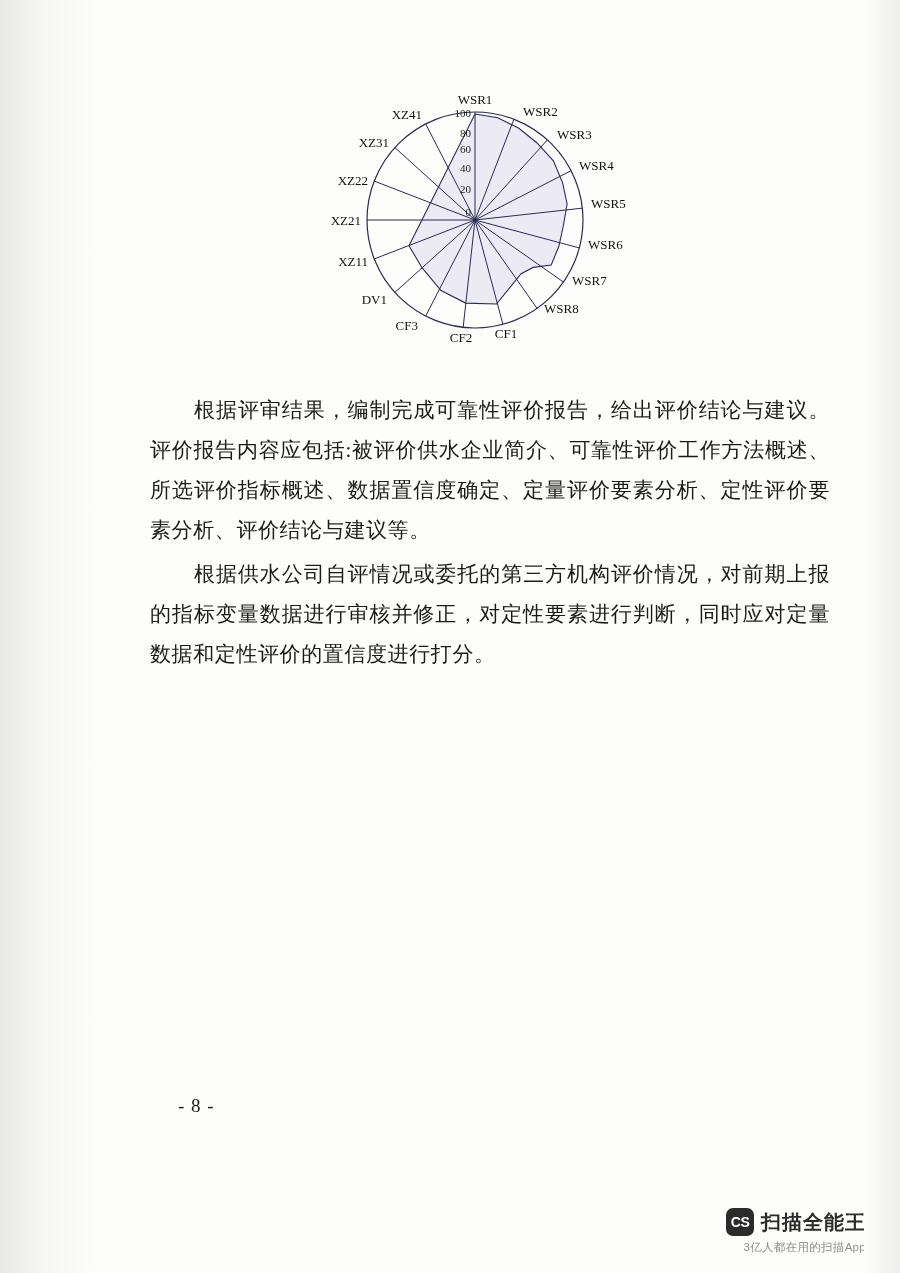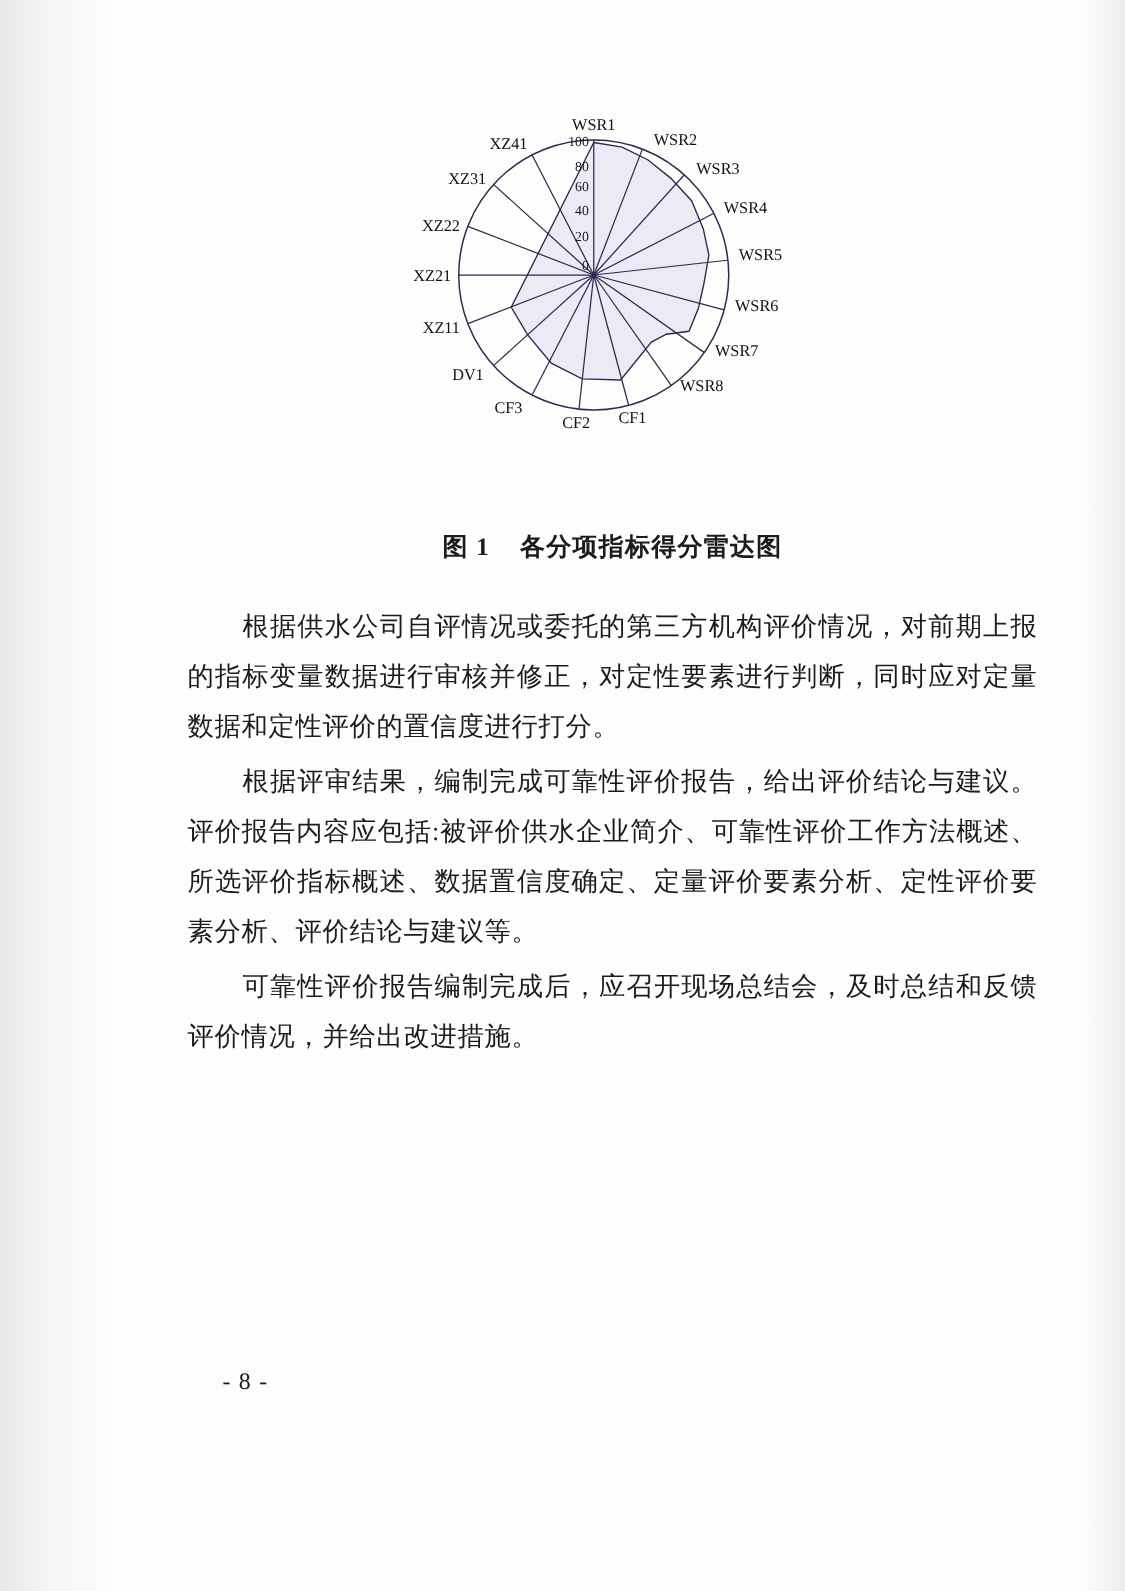--- a/index.html
+++ b/index.html
@@ -221,9 +221,6 @@
       </svg>
     </div>
 
-    <div class="fig-caption">
-      <span>图 1</span><span class="gap"></span><span>各分项指标得分雷达图</span>
-    </div>
 
     <p class="para">根据供水公司自评情况或委托的第三方机构评价情况，对前期上报的指标变量数据进行审核并修正，对定性要素进行判断，同时应对定量数据和定性评价的置信度进行打分。</p>
     <p class="para">根据评审结果，编制完成可靠性评价报告，给出评价结论与建议。评价报告内容应包括:被评价供水企业简介、可靠性评价工作方法概述、所选评价指标概述、数据置信度确定、定量评价要素分析、定性评价要素分析、评价结论与建议等。</p>

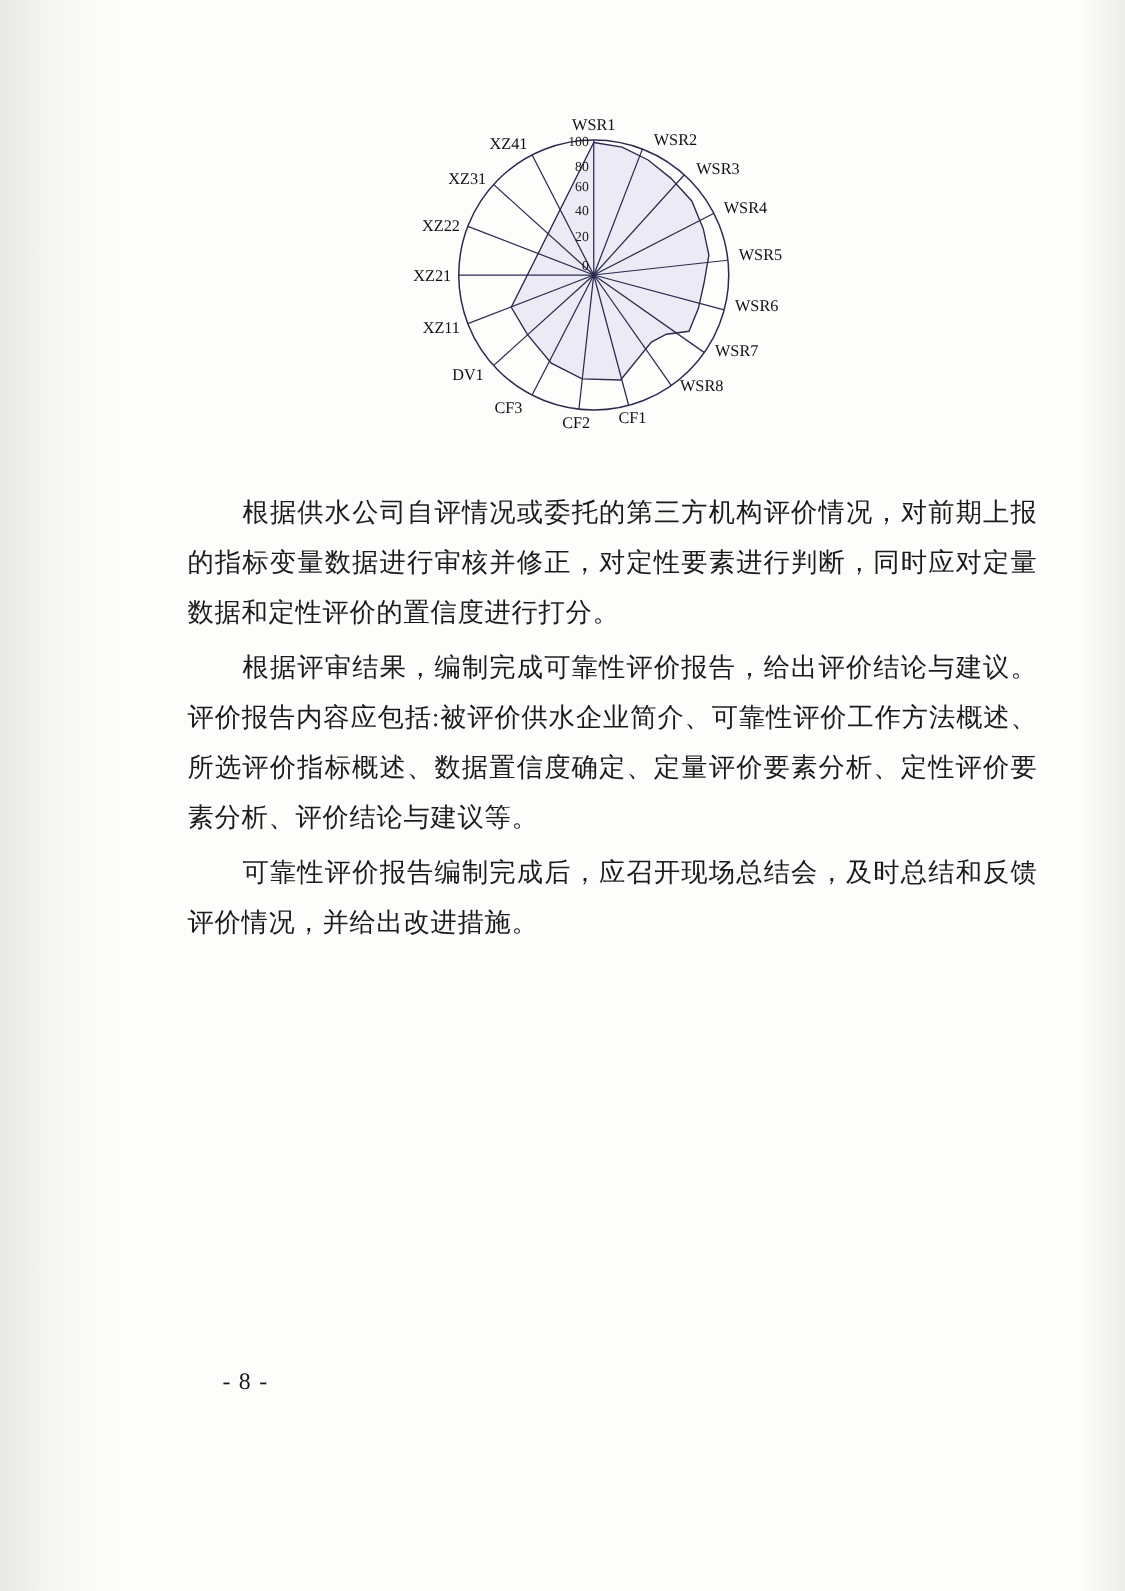--- a/index.html
+++ b/index.html
@@ -222,8 +222,8 @@
     </div>
 
 
+    <p class="para">根据评审结果，编制完成可靠性评价报告，给出评价结论与建议。评价报告内容应包括:被评价供水企业简介、可靠性评价工作方法概述、所选评价指标概述、数据置信度确定、定量评价要素分析、定性评价要素分析、评价结论与建议等。</p>
     <p class="para">根据供水公司自评情况或委托的第三方机构评价情况，对前期上报的指标变量数据进行审核并修正，对定性要素进行判断，同时应对定量数据和定性评价的置信度进行打分。</p>
-    <p class="para">根据评审结果，编制完成可靠性评价报告，给出评价结论与建议。评价报告内容应包括:被评价供水企业简介、可靠性评价工作方法概述、所选评价指标概述、数据置信度确定、定量评价要素分析、定性评价要素分析、评价结论与建议等。</p>
 
     <p class="para">可靠性评价报告编制完成后，应召开现场总结会，及时总结和反馈评价情况，并给出改进措施。</p>
 

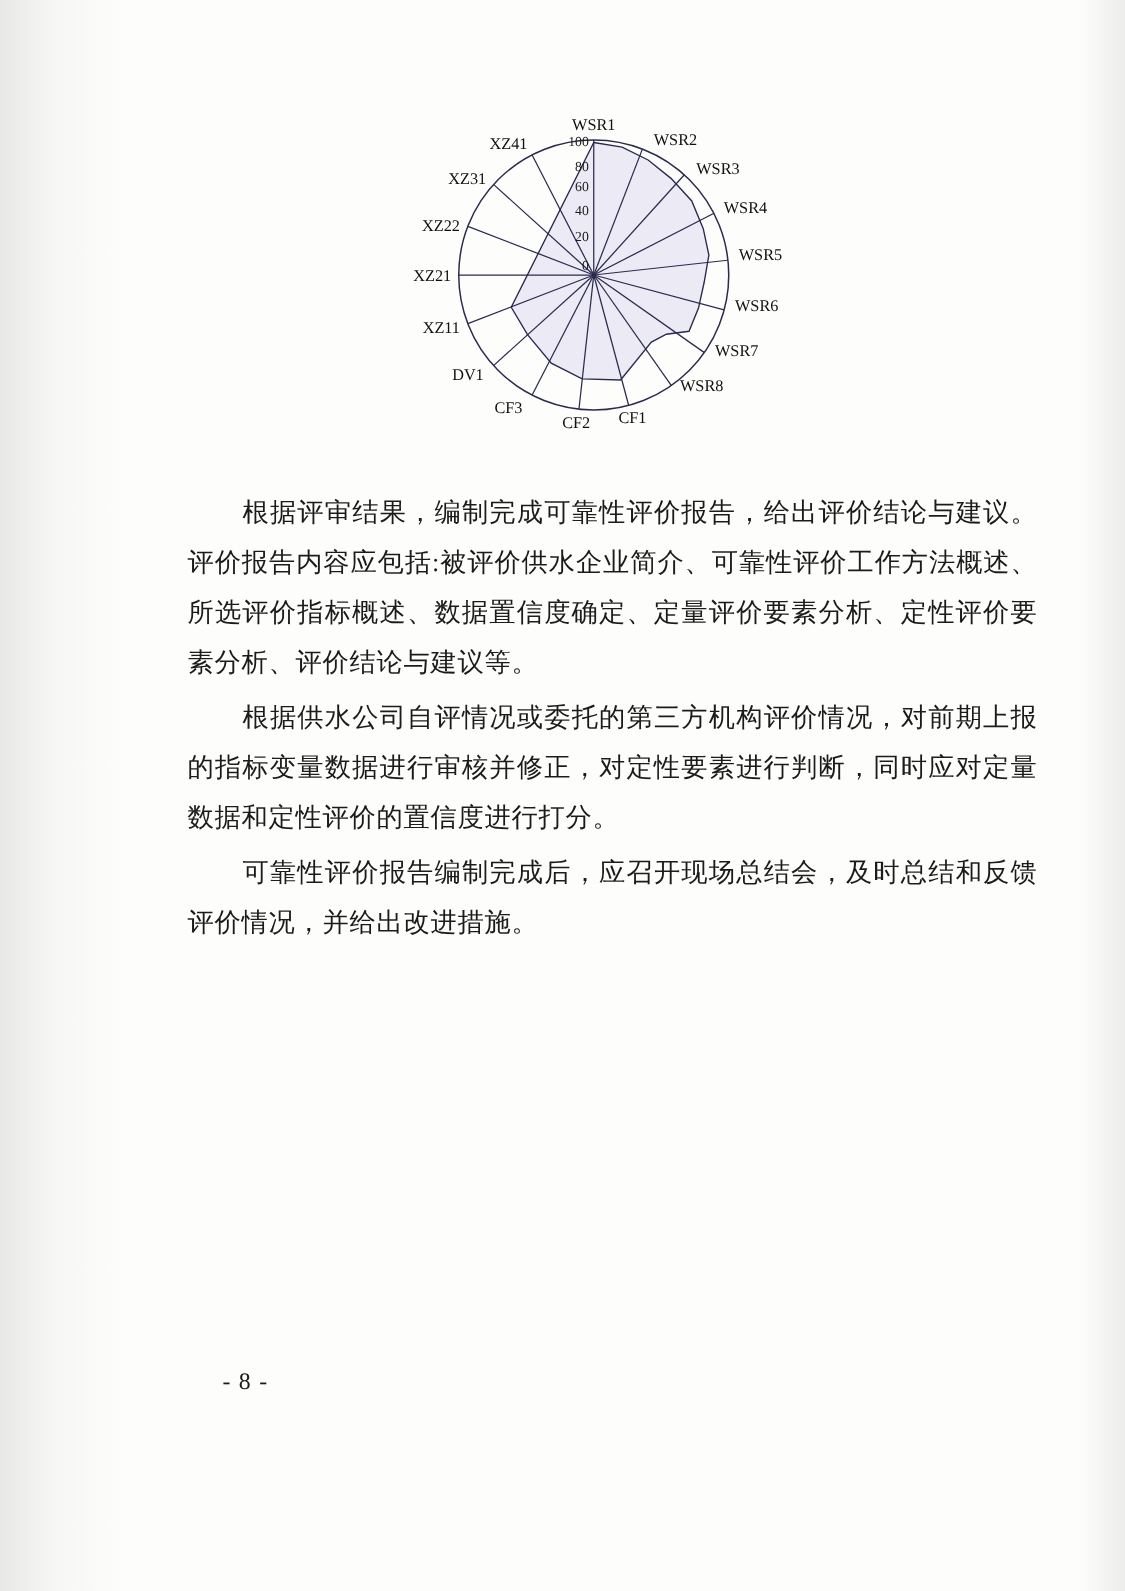--- a/index.html
+++ b/index.html
@@ -225,7 +225,6 @@
     <p class="para">根据评审结果，编制完成可靠性评价报告，给出评价结论与建议。评价报告内容应包括:被评价供水企业简介、可靠性评价工作方法概述、所选评价指标概述、数据置信度确定、定量评价要素分析、定性评价要素分析、评价结论与建议等。</p>
     <p class="para">根据供水公司自评情况或委托的第三方机构评价情况，对前期上报的指标变量数据进行审核并修正，对定性要素进行判断，同时应对定量数据和定性评价的置信度进行打分。</p>
 
-    <p class="para">可靠性评价报告编制完成后，应召开现场总结会，及时总结和反馈评价情况，并给出改进措施。</p>
 
   </div>
 

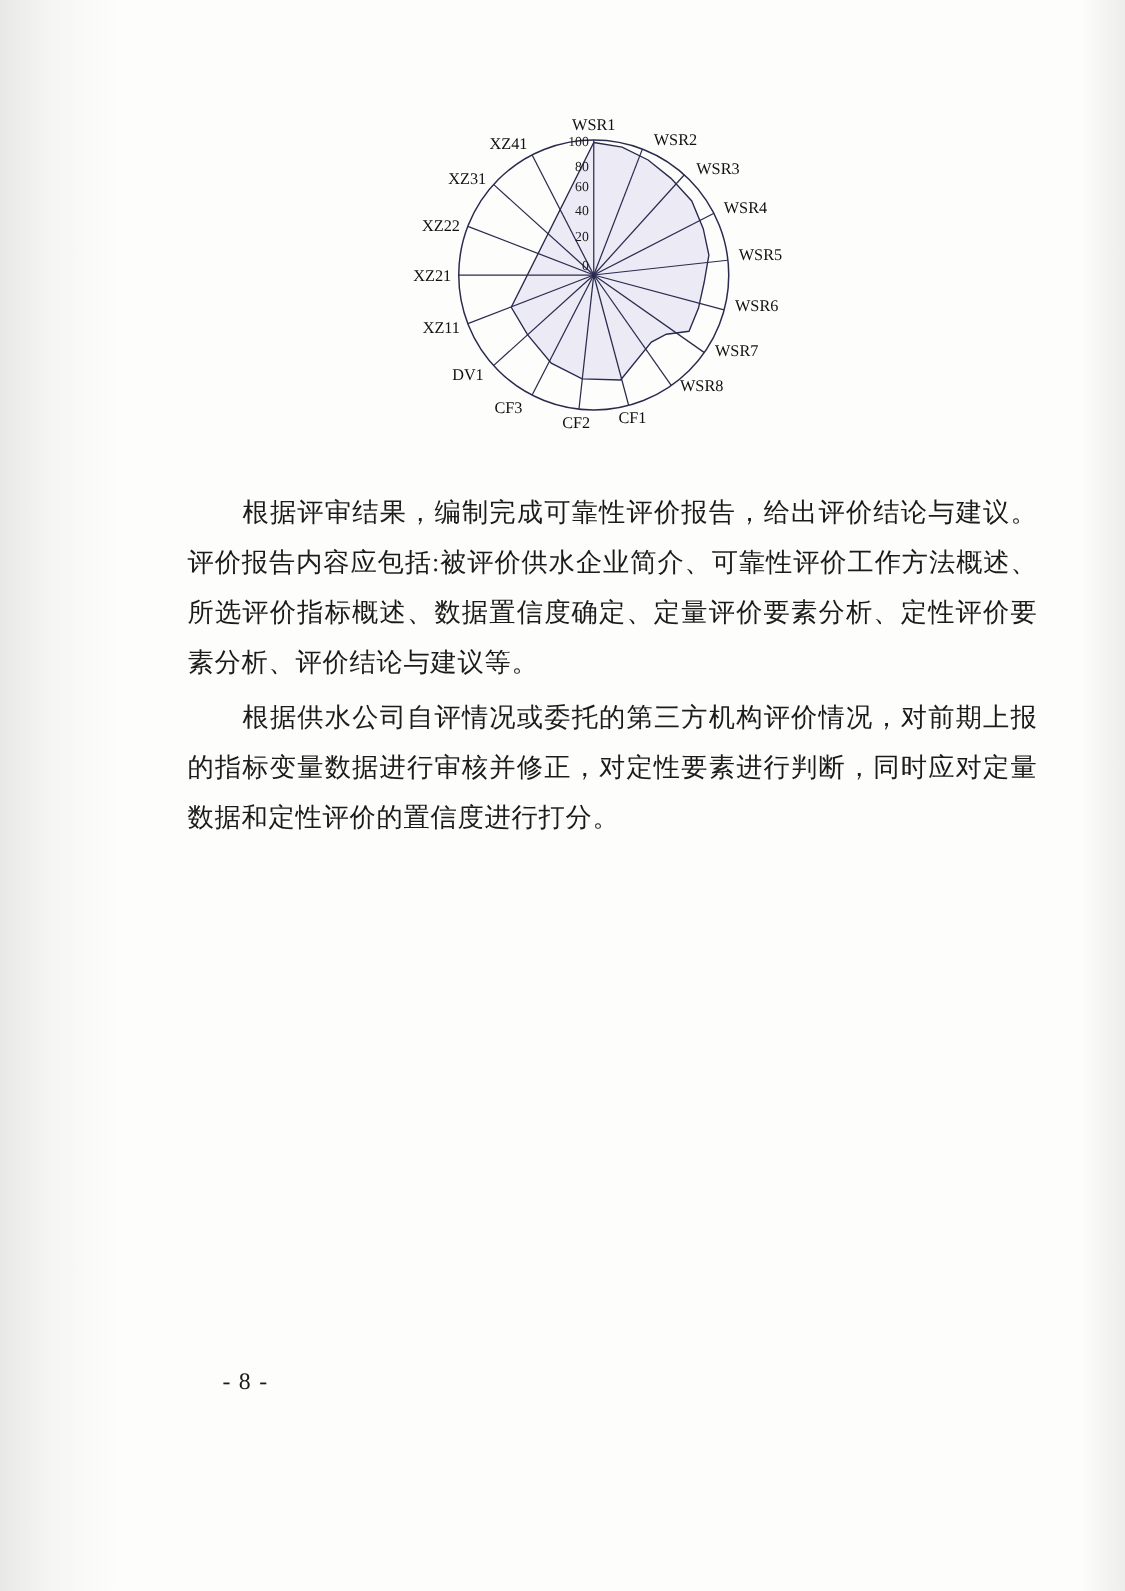--- a/index.html
+++ b/index.html
@@ -230,6 +230,13 @@
 
   <div class="page-number">- 8 -</div>
 
+  <div class="watermark">
+    <div class="wm-row">
+      <div class="wm-badge">CS</div>
+      <div class="wm-title">扫描全能王</div>
+    </div>
+    <div class="wm-sub">3亿人都在用的扫描App</div>
+  </div>
 
 </div>
 

